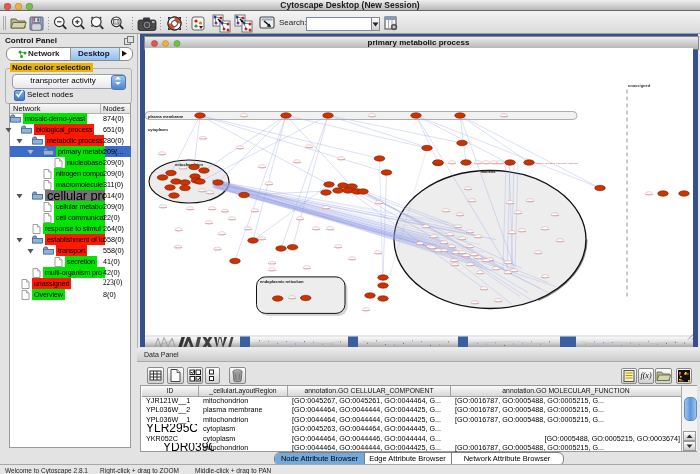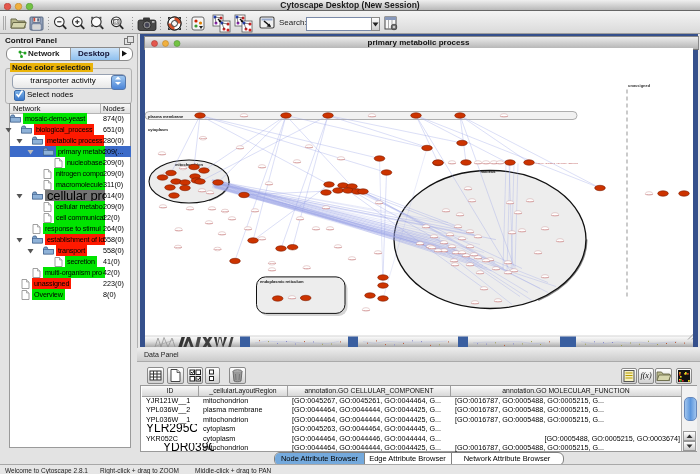--- a/index.html
+++ b/index.html
@@ -299,7 +299,7 @@
       <path d="M5.5 0.5 L5.5 3 L8 3" fill="#ddd" stroke="#888" stroke-width="0.6"></path>
     </svg>
 <div style="position:absolute;left:32px;top:244px;height:11px;line-height:11px;background:#ff1900;color:#000;font-size:7.2px;letter-spacing:-0.15px;padding:0 2px;max-width:69px;overflow:hidden;white-space:nowrap;">unassigned</div>
-<div style="position:absolute;left:103px;top:244px;height:11px;line-height:11px;color:#000;font-size:7.2px;width:27px;overflow:hidden;white-space:nowrap;">223(0)</div>
+<div style="position:absolute;left:103px;top:244px;height:11px;line-height:11px;color:#000;font-size:7.2px;width:27px;overflow:hidden;white-space:nowrap;font-family:Liberation Serif, serif;">223(0)</div>
 <svg style="position:absolute;left:21px;top:255.5px" width="9" height="10">
       <path d="M1 0.5 L5.5 0.5 L8 3 L8 9.5 L1 9.5 Z" fill="#fff" stroke="#888" stroke-width="0.8"></path>
       <path d="M5.5 0.5 L5.5 3 L8 3" fill="#ddd" stroke="#888" stroke-width="0.6"></path>

